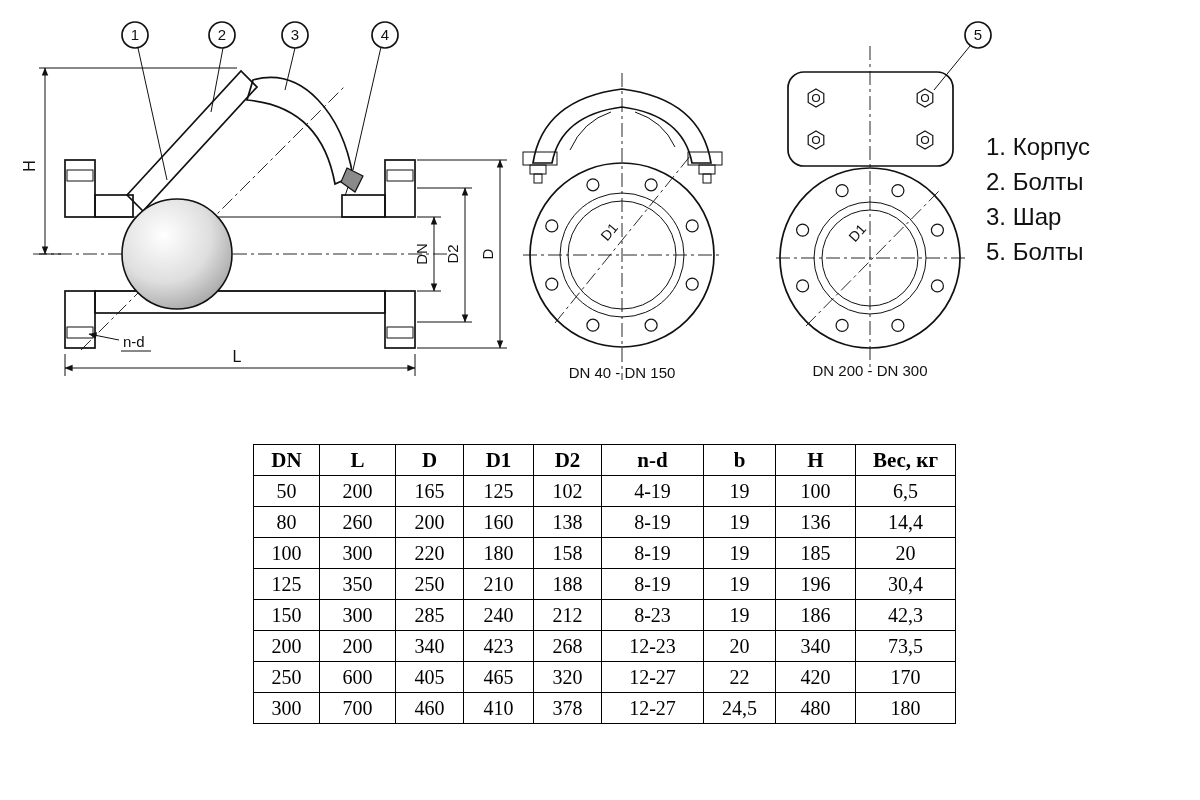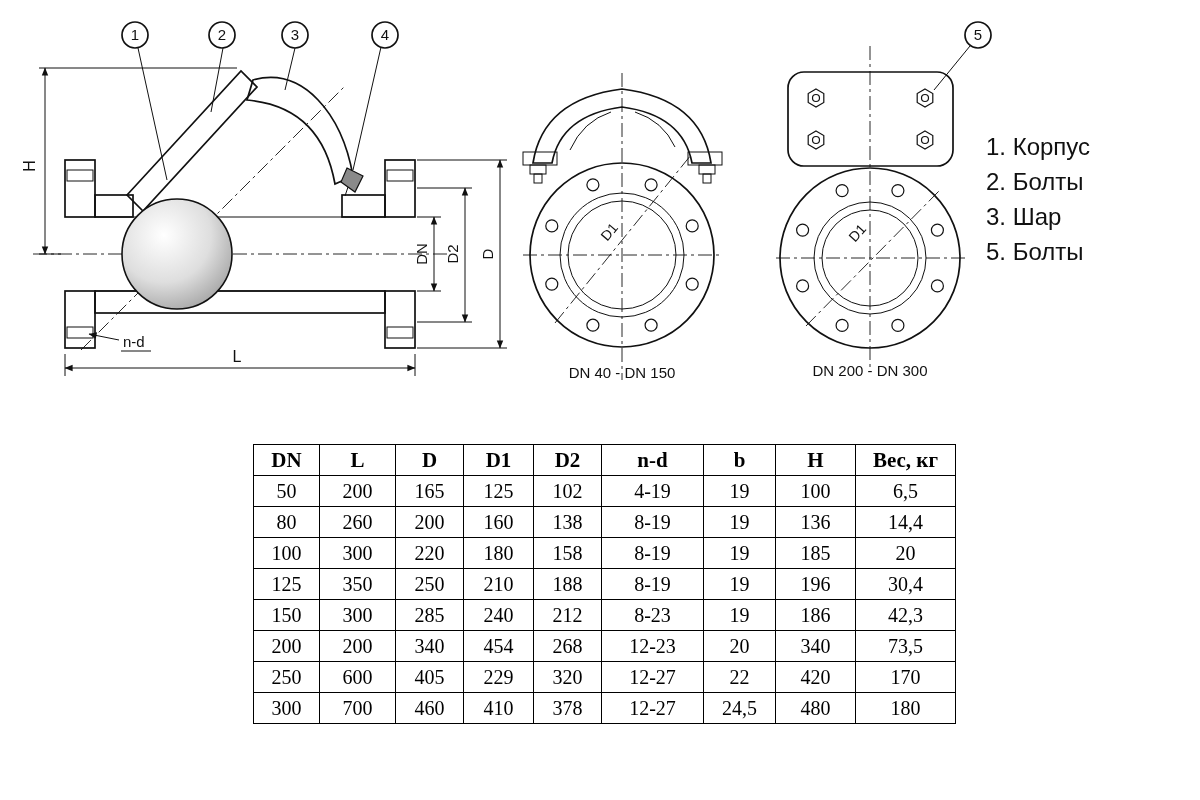--- a/index.html
+++ b/index.html
@@ -312,7 +312,7 @@
           <td>200</td>
           <td>200</td>
           <td>340</td>
-          <td>454</td>
+          <td>423</td>
           <td>268</td>
           <td>12-23</td>
           <td>20</td>

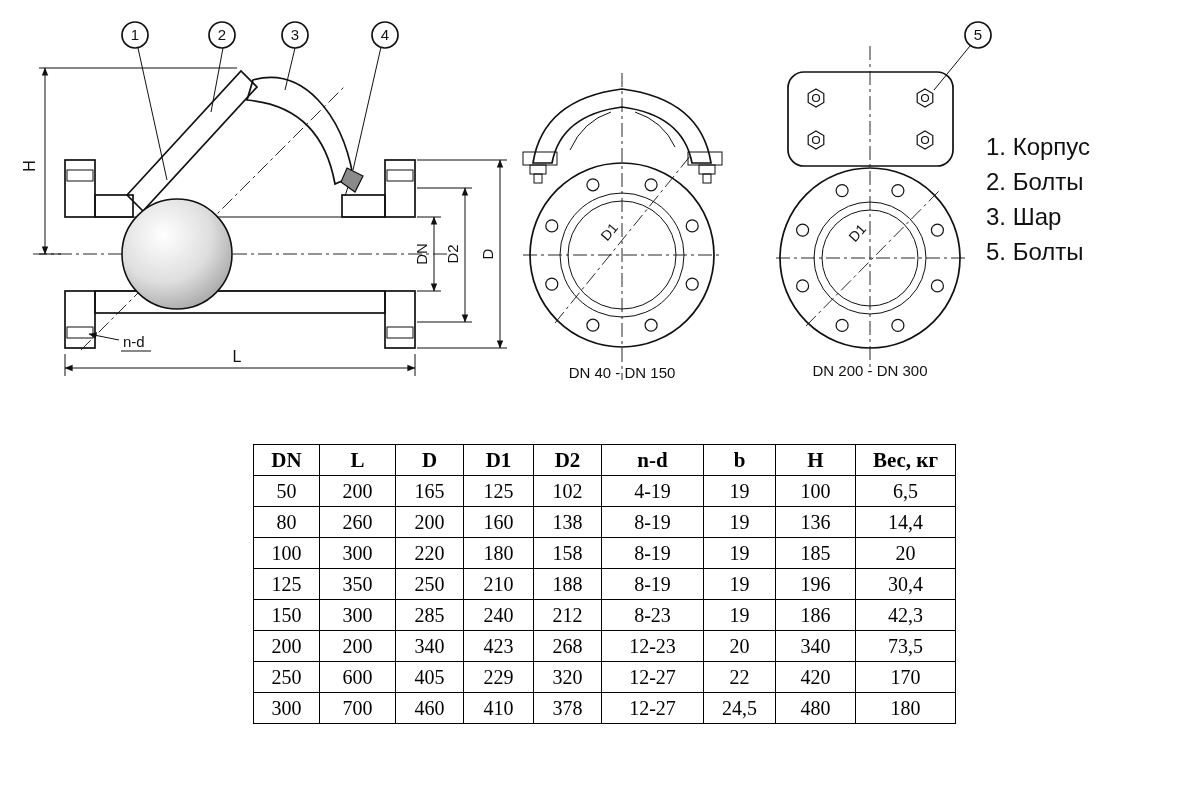--- a/index.html
+++ b/index.html
@@ -323,7 +323,7 @@
           <td>250</td>
           <td>600</td>
           <td>405</td>
-          <td>229</td>
+          <td>465</td>
           <td>320</td>
           <td>12-27</td>
           <td>22</td>

